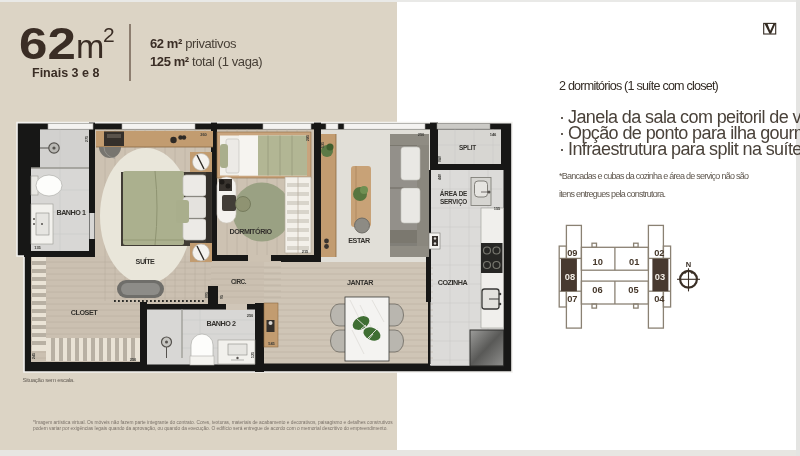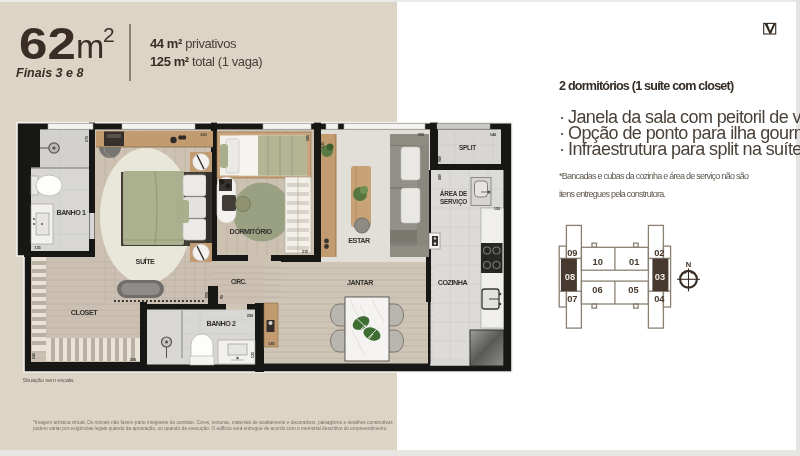--- a/index.html
+++ b/index.html
@@ -38,7 +38,7 @@
 <div class="abs" id="m2sup">2</div>
 <div class="abs" id="finais">Finais 3 e 8</div>
 <div class="abs" id="vline"></div>
-<div class="abs" id="priv"><b>44 m²</b> privativos<br><b>125 m²</b> total (1 vaga)</div>
+<div class="abs" id="priv"><b>62 m²</b> privativos<br><b>125 m²</b> total (1 vaga)</div>
 
 <div class="abs" id="rh">2 dormitórios (1 suíte com closet)</div>
 <div class="abs" id="bullets">

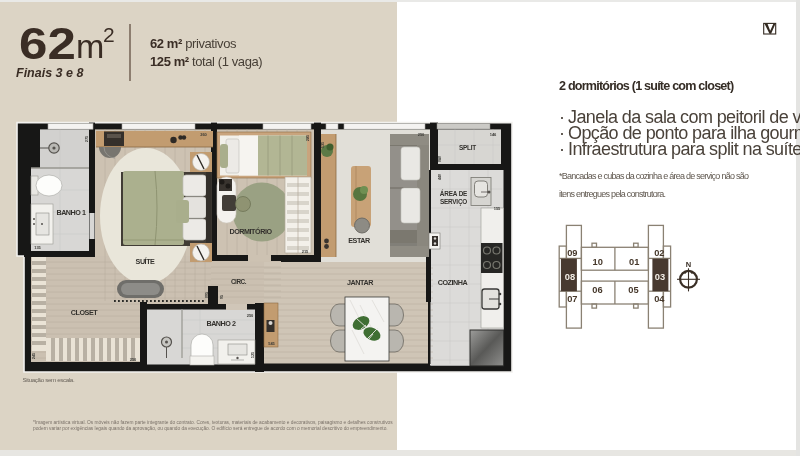--- a/index.html
+++ b/index.html
@@ -14,7 +14,7 @@
   #big62{left:19px;top:21.5px;font-size:44px;font-weight:700;color:#3a2d25;line-height:1;letter-spacing:0px;transform:scaleX(1.16);transform-origin:0 0;}
   #m2{left:76px;top:29px;font-size:34px;font-weight:400;color:#3a2d25;line-height:1;}
   #m2sup{left:103px;top:23.5px;font-size:21px;color:#3a2d25;line-height:1;}
-  #finais{left:16px;top:66px;font-size:12.5px;font-weight:700;color:#3a2d25;font-style:italic;}
+  #finais{left:32px;top:66px;font-size:12.5px;font-weight:700;color:#3a2d25;}
   #vline{left:129px;top:24px;width:2px;height:57px;background:#8d7e70;}
   #priv{left:150px;top:34.5px;font-size:13px;letter-spacing:-0.4px;color:#473f36;line-height:18.6px;}
   #priv b{color:#3a2d25;}

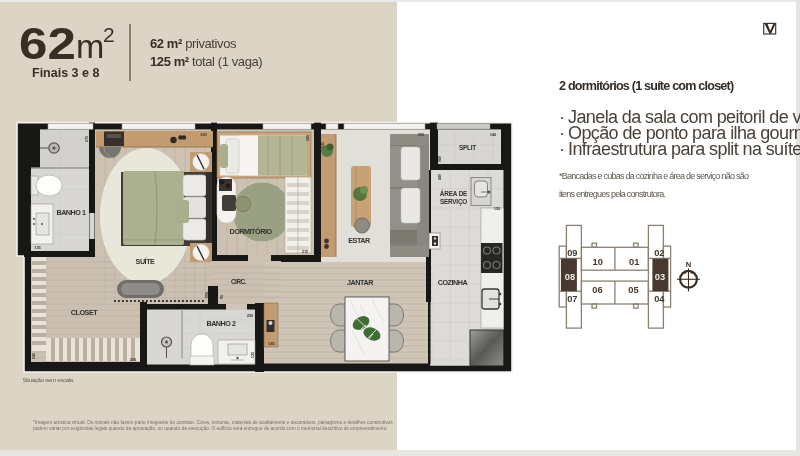--- a/index.html
+++ b/index.html
@@ -19,7 +19,7 @@
   #priv{left:150px;top:34.5px;font-size:13px;letter-spacing:-0.4px;color:#473f36;line-height:18.6px;}
   #priv b{color:#3a2d25;}
   
-  #rh{left:559px;top:79px;font-size:12.6px;letter-spacing:-0.8px;font-weight:700;color:#342c25;white-space:nowrap;}
+  #rh{left:559px;top:79px;font-size:12.6px;letter-spacing:-0.8px;font-weight:400;color:#342c25;white-space:nowrap;}
   #bullets{left:559px;top:108.8px;font-size:18px;letter-spacing:-0.6px;color:#4a423a;line-height:16.2px;white-space:nowrap;}
   #bullets .d{display:inline-block;width:9px;color:#4a423a;}
   #note{left:559px;top:167.4px;font-size:9px;letter-spacing:-0.75px;color:#5f574e;line-height:18px;white-space:nowrap;}

